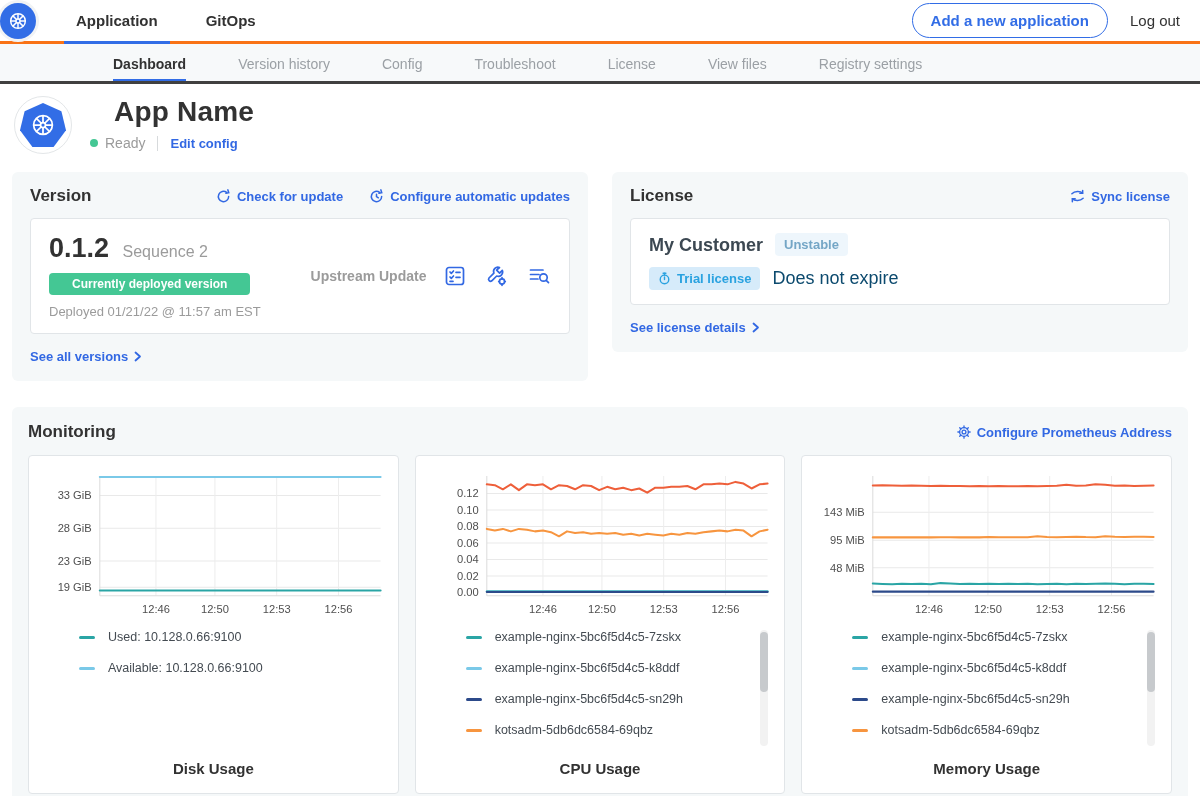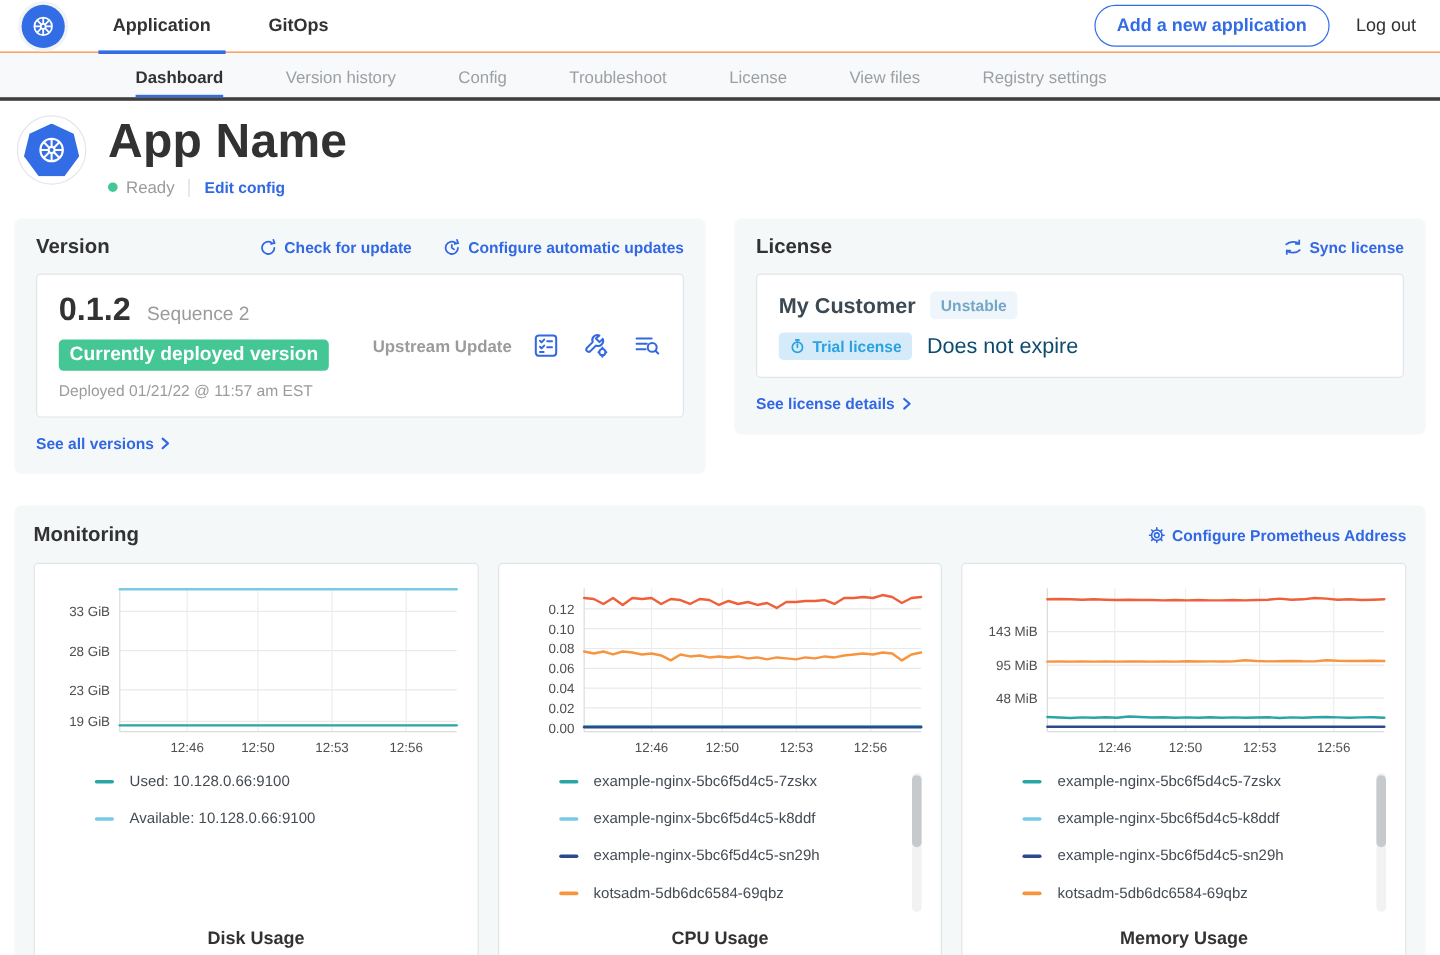--- a/index.html
+++ b/index.html
@@ -7,7 +7,7 @@
   body { font-family:"Liberation Sans", sans-serif; color:#323232; background:#fff; overflow:hidden; }
 
   
-  .topnav { height:44px; display:flex; align-items:center; padding:0 20px 0 18px; border-bottom:1px solid #f97316; background:#fff; }
+  .topnav { height:44px; display:flex; align-items:center; padding:0 20px 0 0; border-bottom:3px solid #f97316; background:#fff; }
   .k8s-badge { width:36px; height:36px; border-radius:50%; background:#326de6; box-shadow:0 0 0 3px #f1f3f5; display:flex; align-items:center; justify-content:center; margin-right:34px; }
   .topnav-tab { position:relative; height:44px; line-height:44px; padding:0 6px; margin-right:36px; font-size:15px; font-weight:bold; color:#323232; cursor:pointer; }
   .topnav-tab.active::after { content:""; position:absolute; left:-6px; right:-6px; bottom:-1px; height:3px; background:#326de6; }

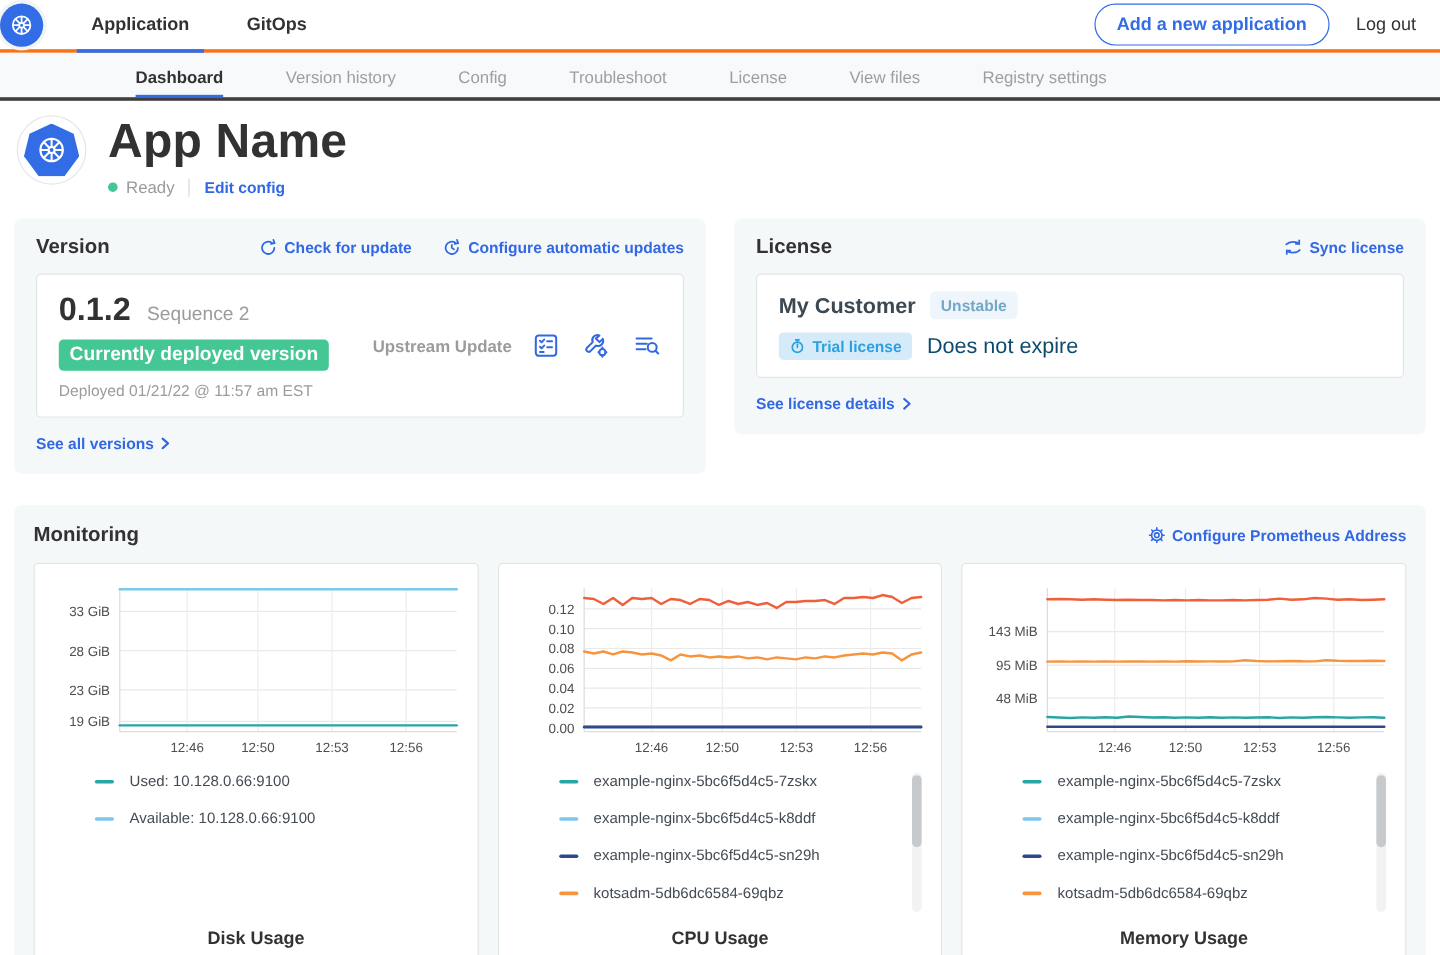--- a/index.html
+++ b/index.html
@@ -26,7 +26,7 @@
   .app-logo { width:58px; height:58px; border-radius:50%; border:1px solid #e3e6e8; display:flex; align-items:center; justify-content:center; background:#fff; }
   .app-logo-hept { width:46px; height:44px; background:#326de6; clip-path:polygon(50% 0%, 90% 19%, 100% 62%, 73% 100%, 27% 100%, 0% 62%, 10% 19%); display:flex; align-items:center; justify-content:center; }
   .app-head-text { margin-left:18px; }
-  .app-title { font-size:40px; font-weight:bold; color:#323232; letter-spacing:0.2px; }
+  .app-title { font-size:28px; font-weight:bold; color:#323232; letter-spacing:0.2px;margin-left:24px; }
   .status-row { display:flex; align-items:center; margin-top:7px; }
   .status-dot { width:8px; height:8px; border-radius:50%; background:#44c794; margin-right:7px; }
   .status-text { font-size:14px; color:#9b9b9b; }

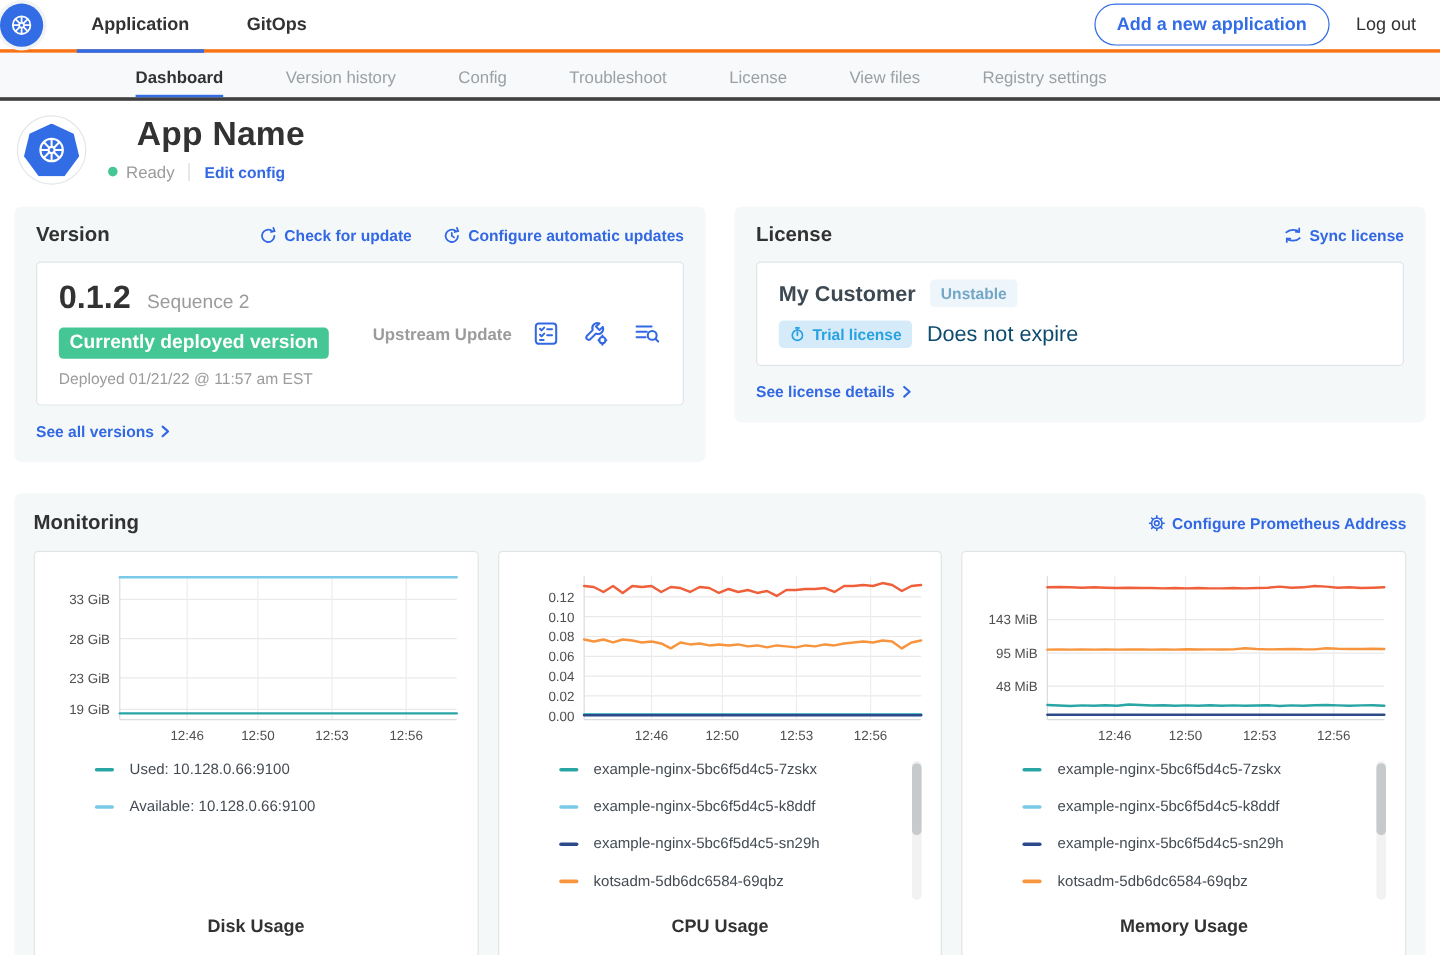--- a/index.html
+++ b/index.html
@@ -47,7 +47,7 @@
   .version-left { width:245px; }
   .version-number { font-size:27px; font-weight:bold; color:#323232; }
   .sequence { font-size:16px; color:#9b9b9b; margin-left:9px; }
-  .deployed-badge { display:inline-block; background:#44c794; color:#fff; font-size:16px; font-weight:bold; padding:4px 9px; border-radius:4px; margin-top:9px; }
+  .deployed-badge { display:inline-block; background:#44c794; color:#fff; font-size:12px; font-weight:bold; padding:4px 23px; border-radius:4px; margin-top:9px; }
   .deployed-at { font-size:13px; color:#9b9b9b; margin-top:9px; }
   .upstream { flex:1; text-align:center; color:#9b9b9b; font-weight:bold; font-size:14px; }
   .version-icons { display:flex; align-items:center; gap:18px; color:#3268e3; }

